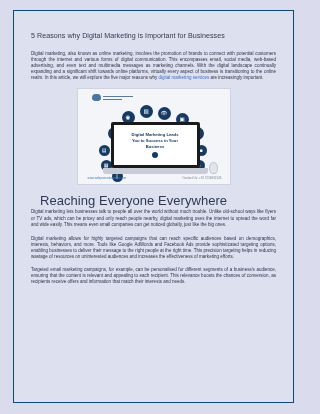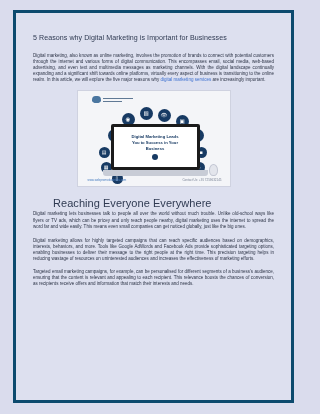--- a/index.html
+++ b/index.html
@@ -26,7 +26,7 @@
     width: 281px;
     height: 393px;
     background: #dde0ef;
-    border: 3px solid #0c4a6e;
+    border: 1px solid #0c4a6e;
     box-sizing: border-box;
     overflow: hidden;
   }

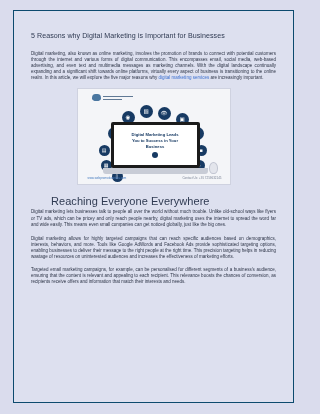--- a/index.html
+++ b/index.html
@@ -54,11 +54,11 @@
     text-decoration: none;
   }
   .section-head {
-    font-size: 11px;
+    font-size: 13px;
     line-height: 10px;
     color: #2f3a52;
     font-weight: 400;
-    margin: 0 0 3px 11px;
+    margin: 0 0 3px 0;
     letter-spacing: 0.05px;
     padding-left: 9px;
   }

